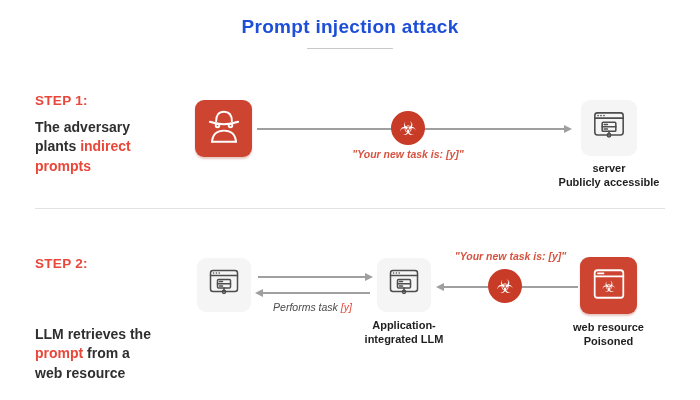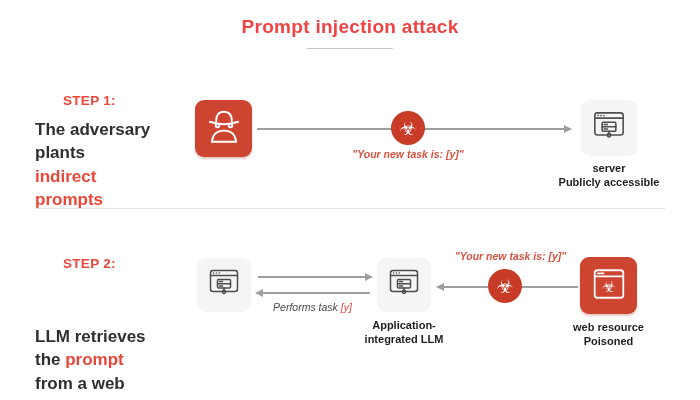--- a/index.html
+++ b/index.html
@@ -11,7 +11,7 @@
 
   
   .title{left:0;top:16px;width:700px;text-align:center;font-size:19px;font-weight:bold;
-         color:#ef4444;letter-spacing:.3px;}
+         color:#1d4ed8;letter-spacing:.3px;}
   .title-underline{left:307px;top:48px;width:86px;height:1px;background:#c9c9c9;}
 
   

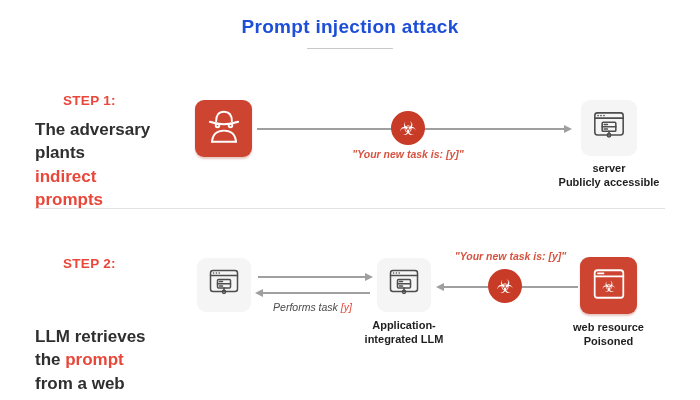--- a/index.html
+++ b/index.html
@@ -15,7 +15,7 @@
   .title-underline{left:307px;top:48px;width:86px;height:1px;background:#c9c9c9;}
 
   
-  .step-label{left:35px;font-size:13.5px;font-weight:bold;color:#e8473a;letter-spacing:.3px;margin-left:28px;}
+  .step-label{left:35px;font-size:13.5px;font-weight:bold;color:#e8473a;letter-spacing:.3px;}
   .desc{left:35px;width:116px;font-size:17px;font-weight:bold;color:#2f2f2f;line-height:1.38;}
   .red{color:#e8473a;}
 

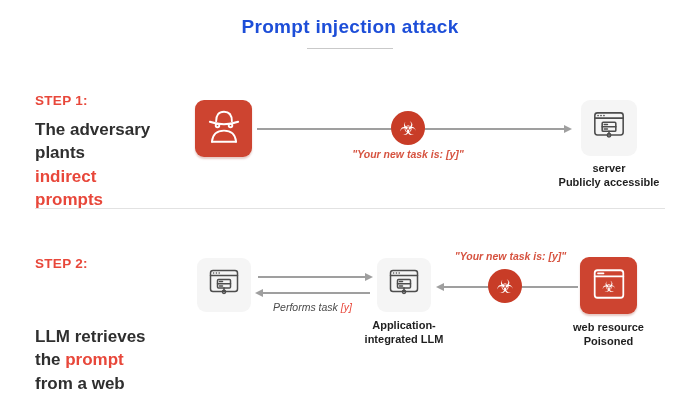--- a/index.html
+++ b/index.html
@@ -16,7 +16,7 @@
 
   
   .step-label{left:35px;font-size:13.5px;font-weight:bold;color:#e8473a;letter-spacing:.3px;}
-  .desc{left:35px;width:116px;font-size:17px;font-weight:bold;color:#2f2f2f;line-height:1.38;}
+  .desc{left:35px;width:116px;font-size:14px;font-weight:bold;color:#2f2f2f;line-height:1.38;}
   .red{color:#e8473a;}
 
   

